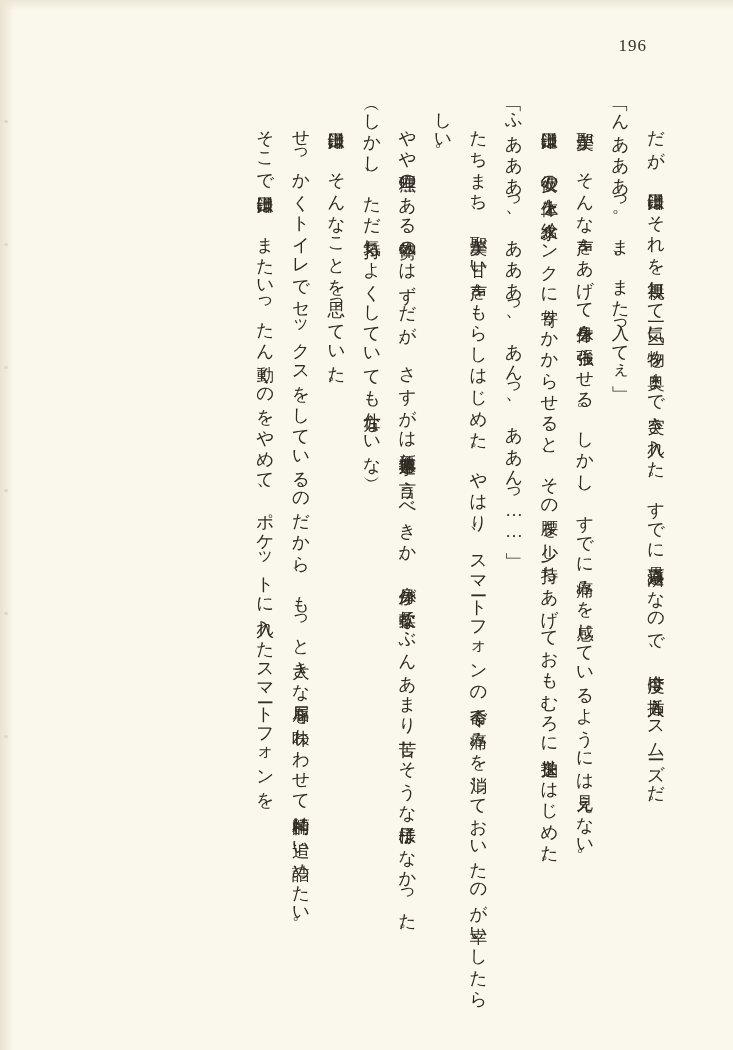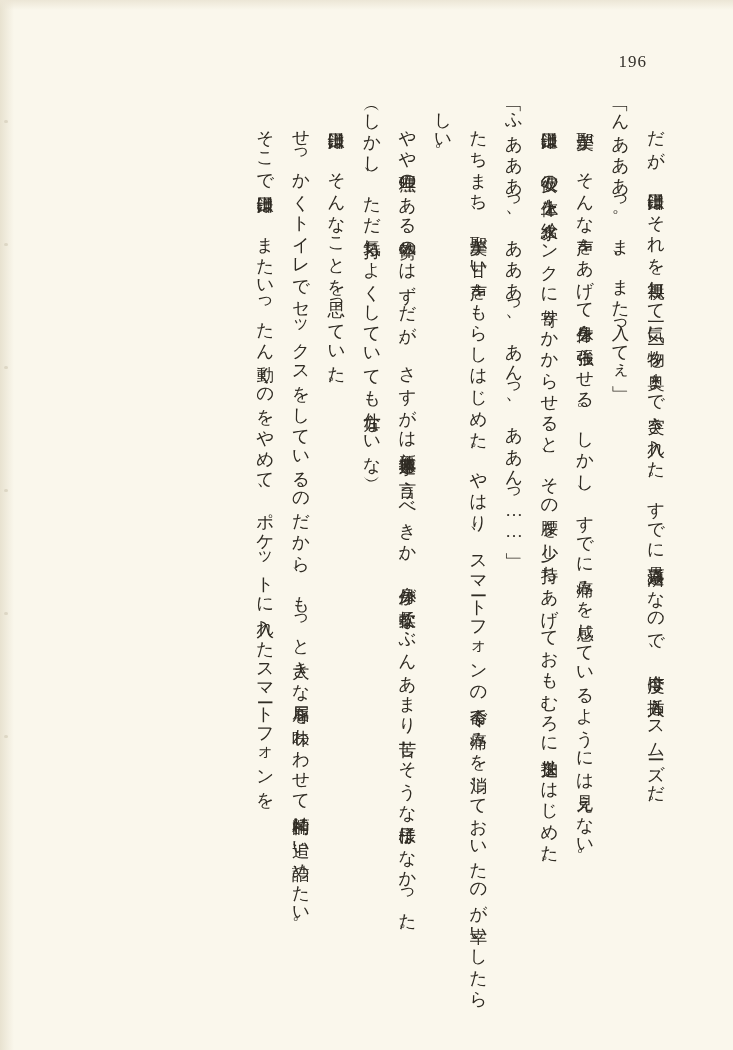--- a/index.html
+++ b/index.html
@@ -62,7 +62,7 @@
 
   .page-number {
     position: absolute;
-    top: 52px;
+    top: 36px;
     right: 86px;
     font-size: 17px;
     letter-spacing: 1px;

